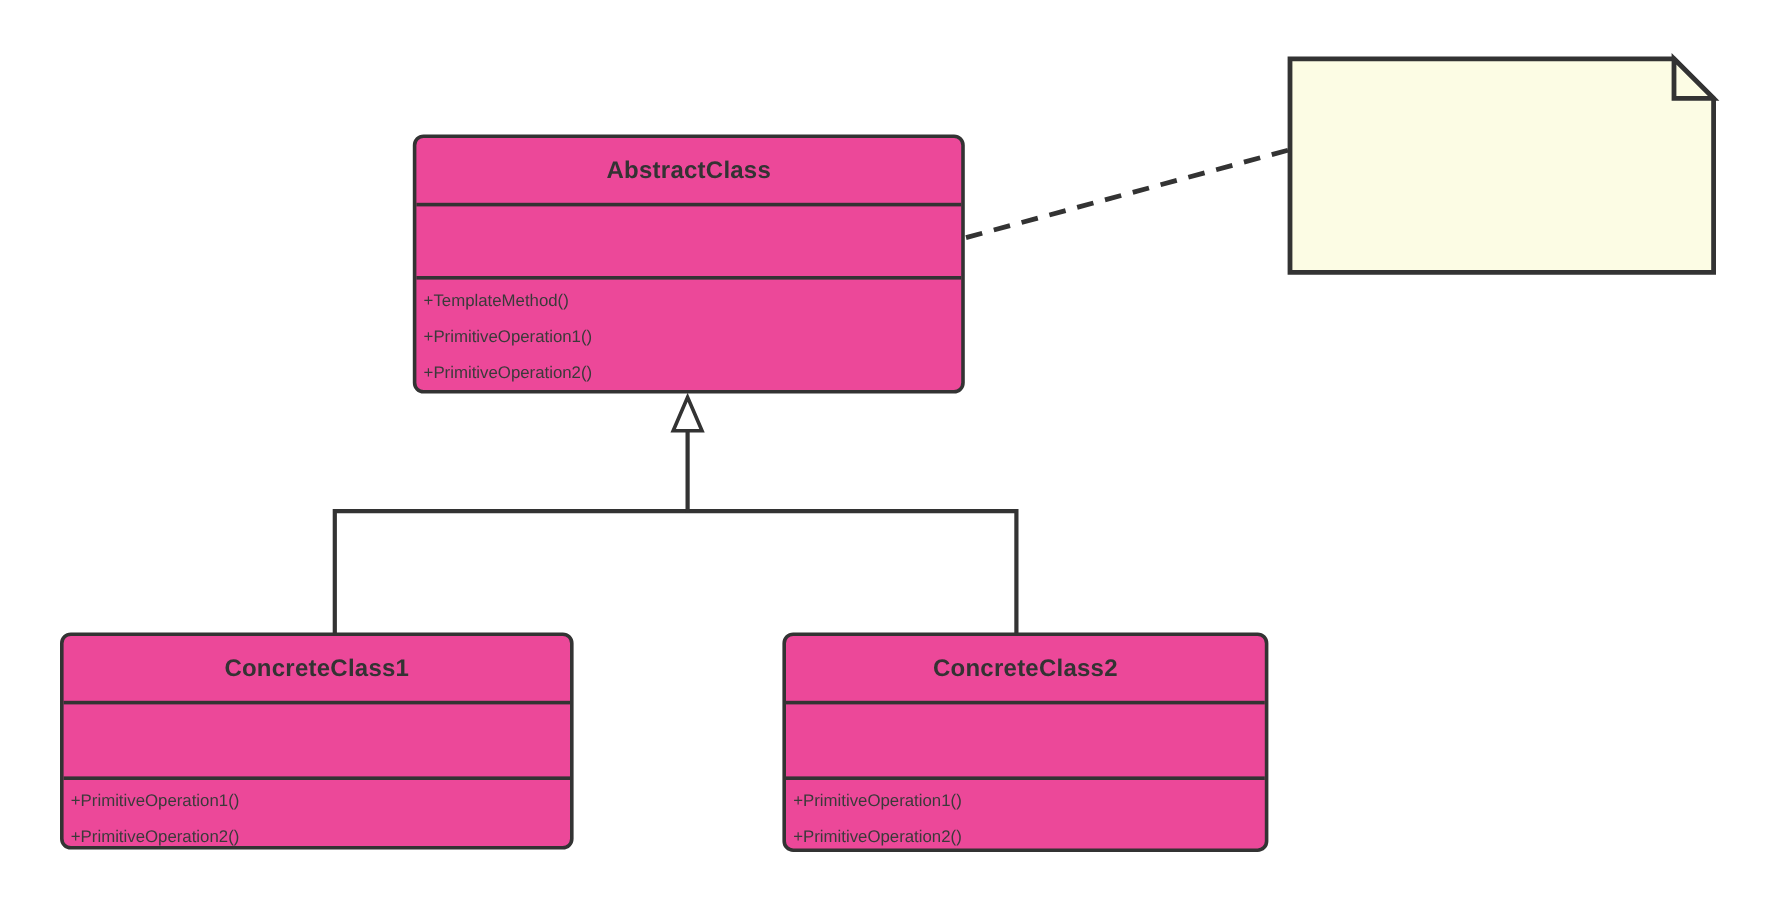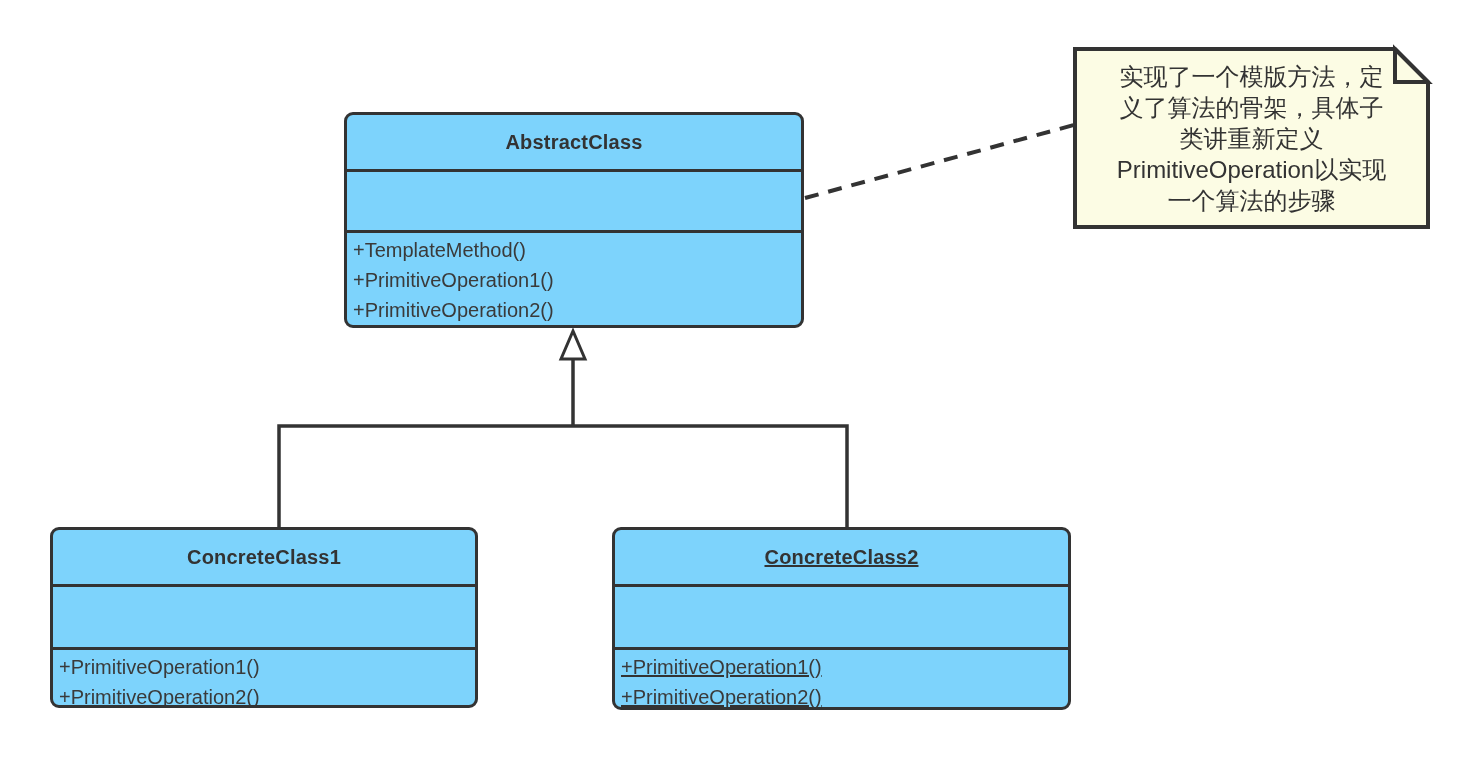--- a/index.html
+++ b/index.html
@@ -134,11 +134,6 @@
     </div>
   </div>
 
-  <div class="note-text">实现了一个模版方法，定
-义了算法的骨架，具体子
-类讲重新定义
-PrimitiveOperation以实现
-一个算法的步骤</div>
 
 </div>
 

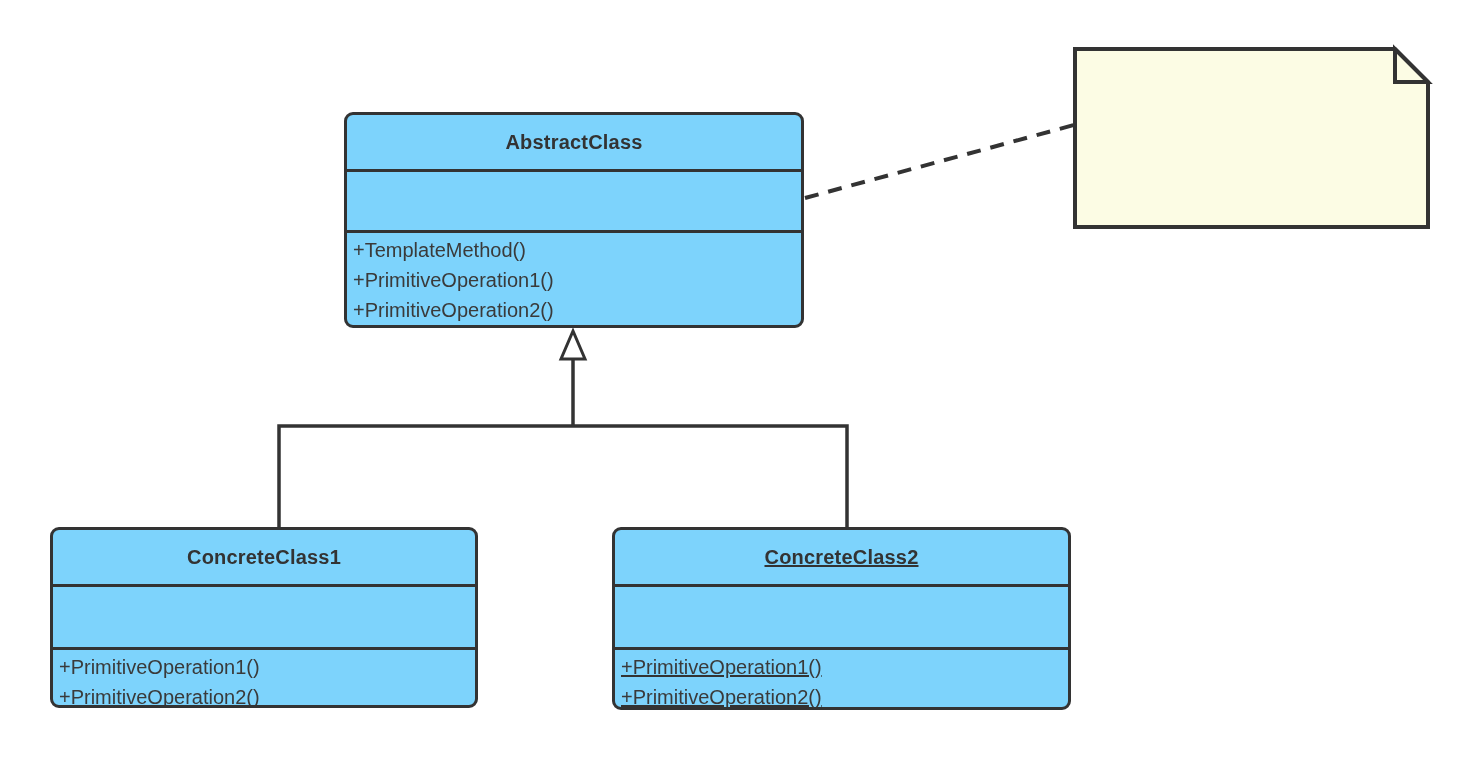--- a/index.html
+++ b/index.html
@@ -26,7 +26,7 @@
   .uml-class {
     position: absolute;
     box-sizing: border-box;
-    background: #7dd3fc;
+    background: #ec4899;
     border: 3px solid #333333;
     border-radius: 9px;
     display: flex;

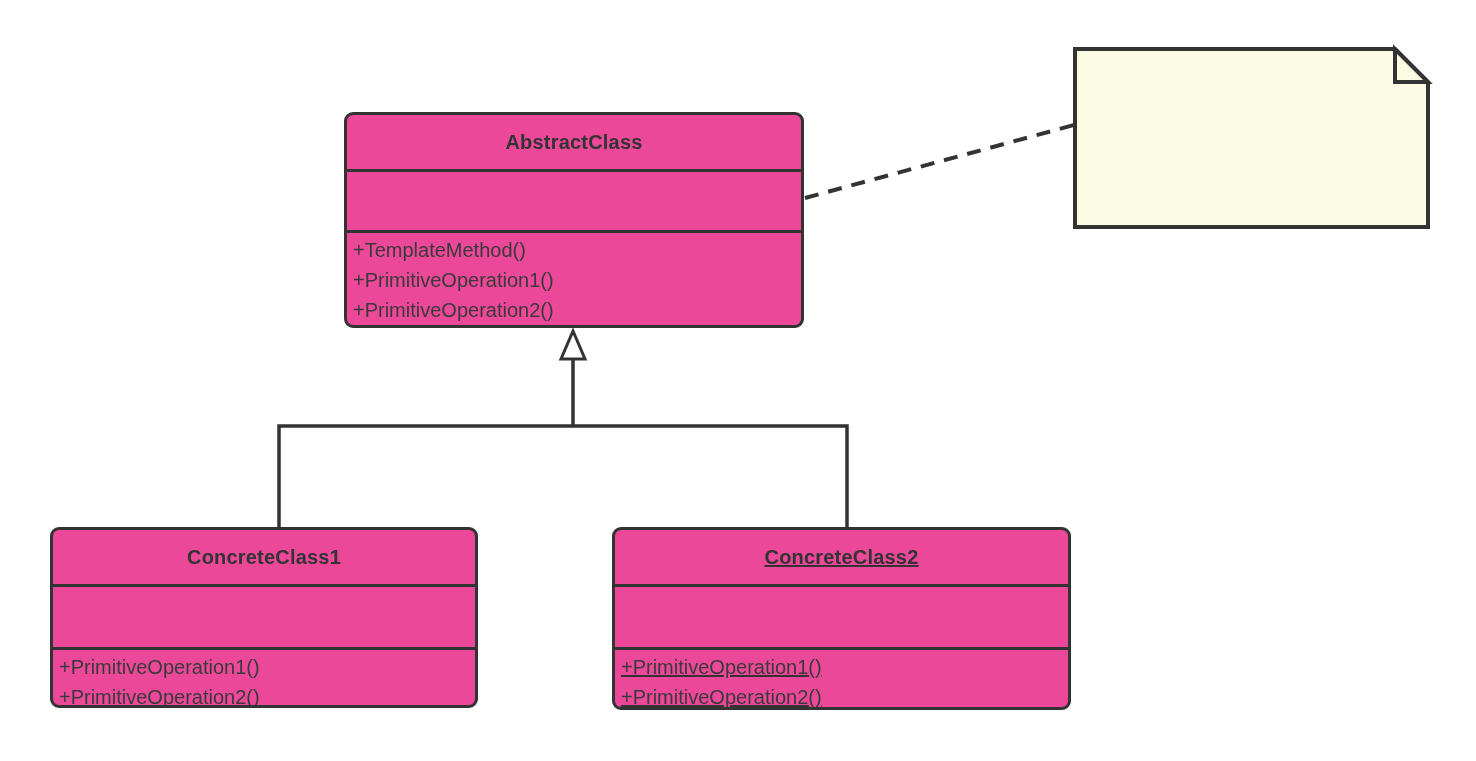--- a/index.html
+++ b/index.html
@@ -50,7 +50,7 @@
     box-sizing: border-box;
     border-top: 3px solid #333333;
     padding: 2px 18px 0 6px;
-    font-size: 20px;
+    font-size: 14px;
     line-height: 30px;
     overflow: hidden;
     color: #3a3a3a;

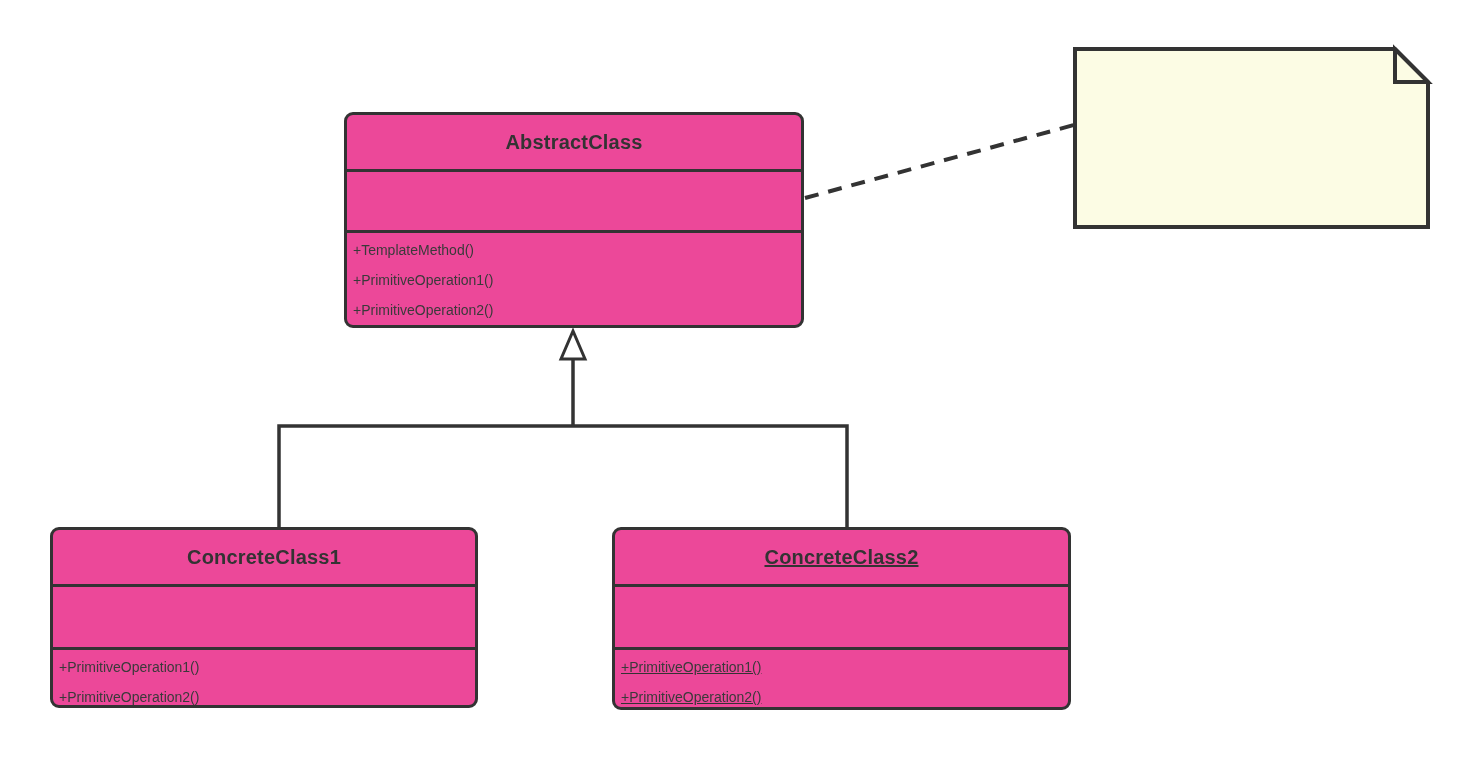--- a/index.html
+++ b/index.html
@@ -65,7 +65,7 @@
   #class-concrete1 .attrs   { height: 63px; }
   #class-concrete1 .methods { flex: 1; }
 
-  #class-concrete2 { left: 612px; top: 527px; width: 459px; height: 183px; text-decoration: underline; }
+  #class-concrete2 { left: 652px; top: 527px; width: 405px; height: 183px; }
   #class-concrete2 .title   { height: 54px; }
   #class-concrete2 .attrs   { height: 63px; }
   #class-concrete2 .methods { flex: 1; }

